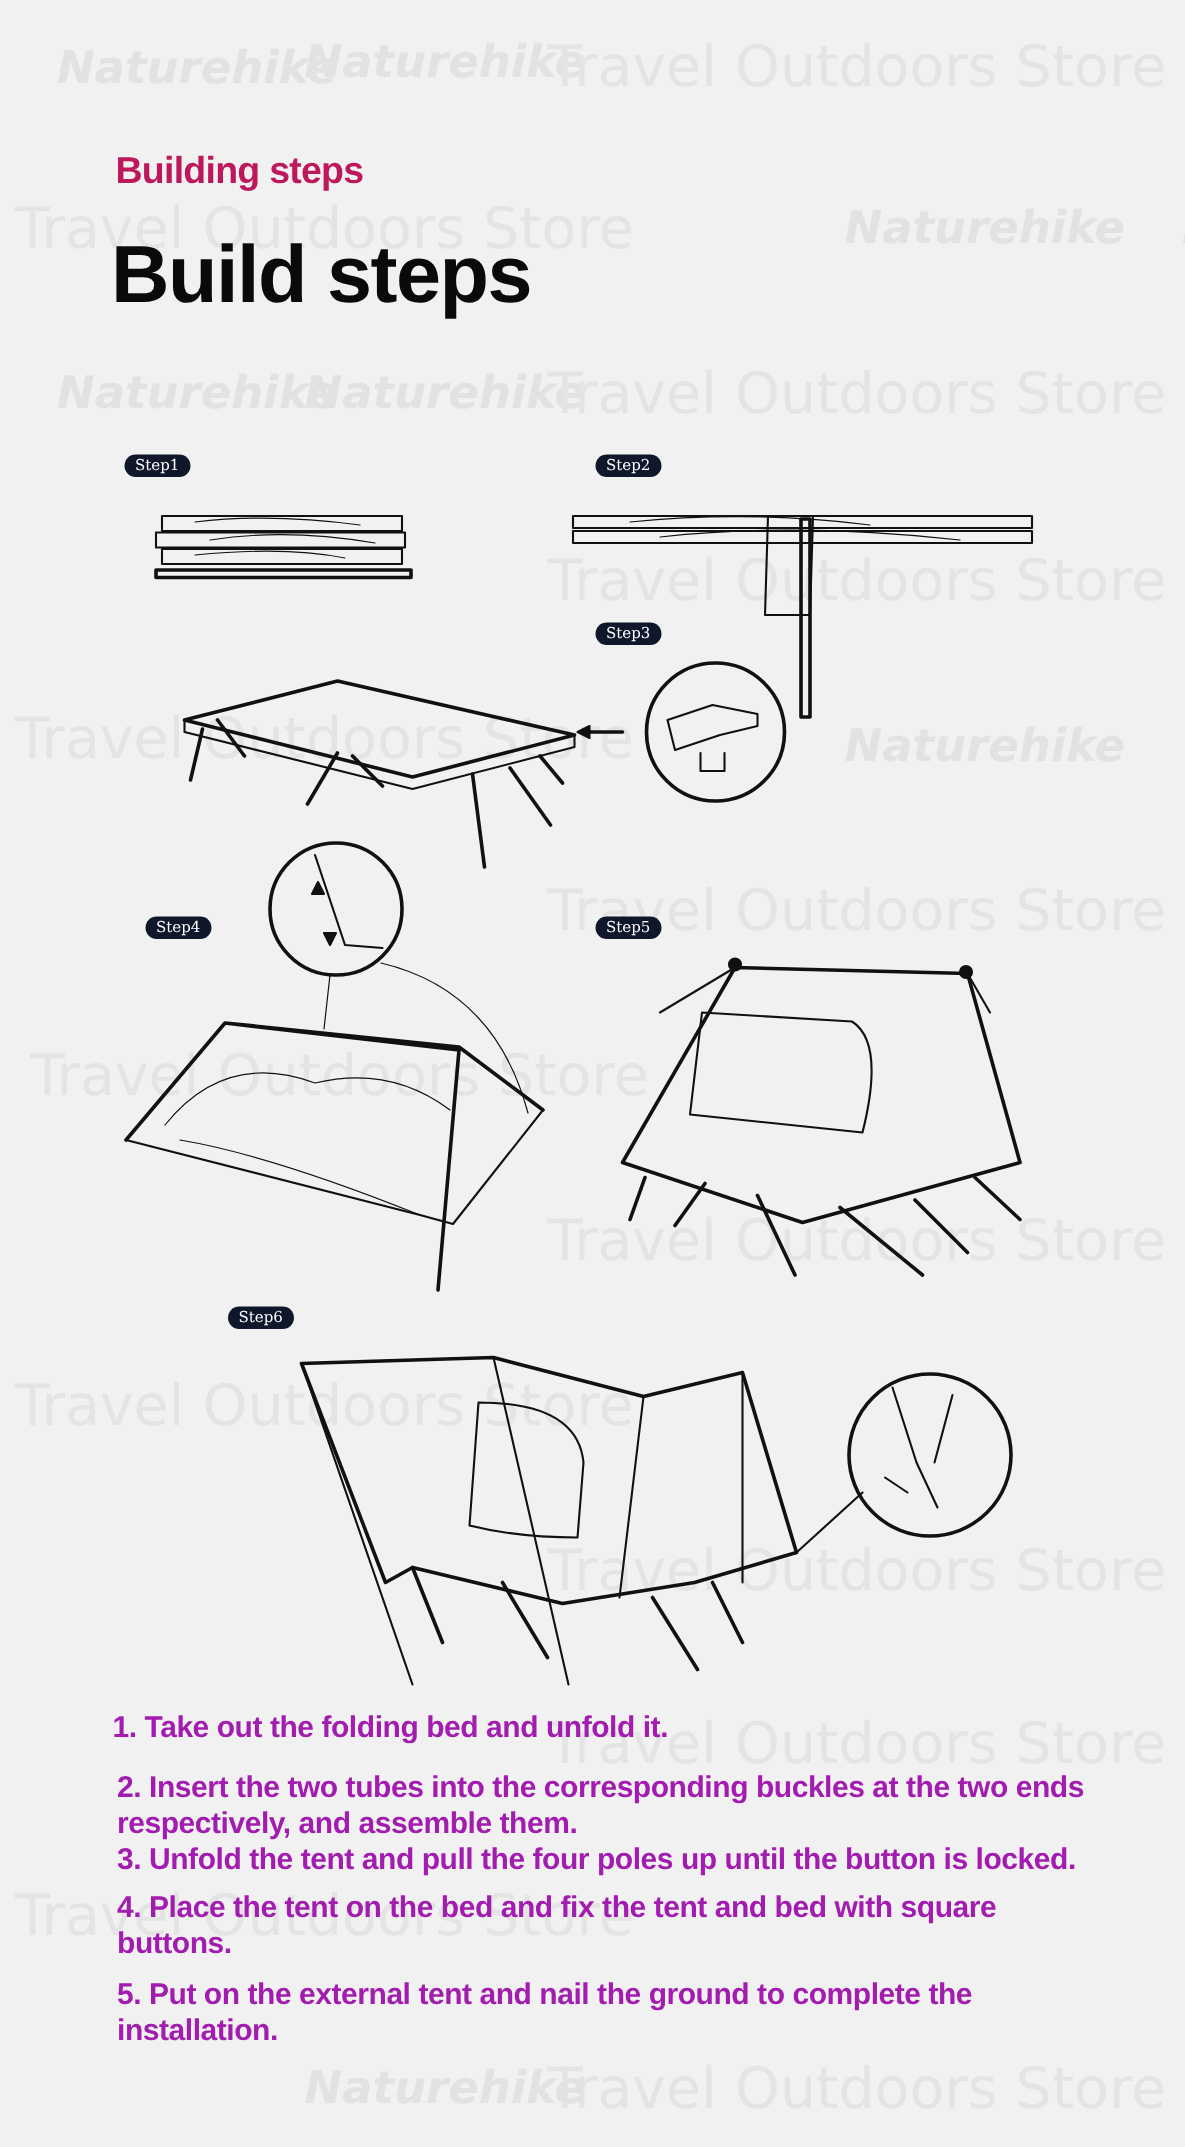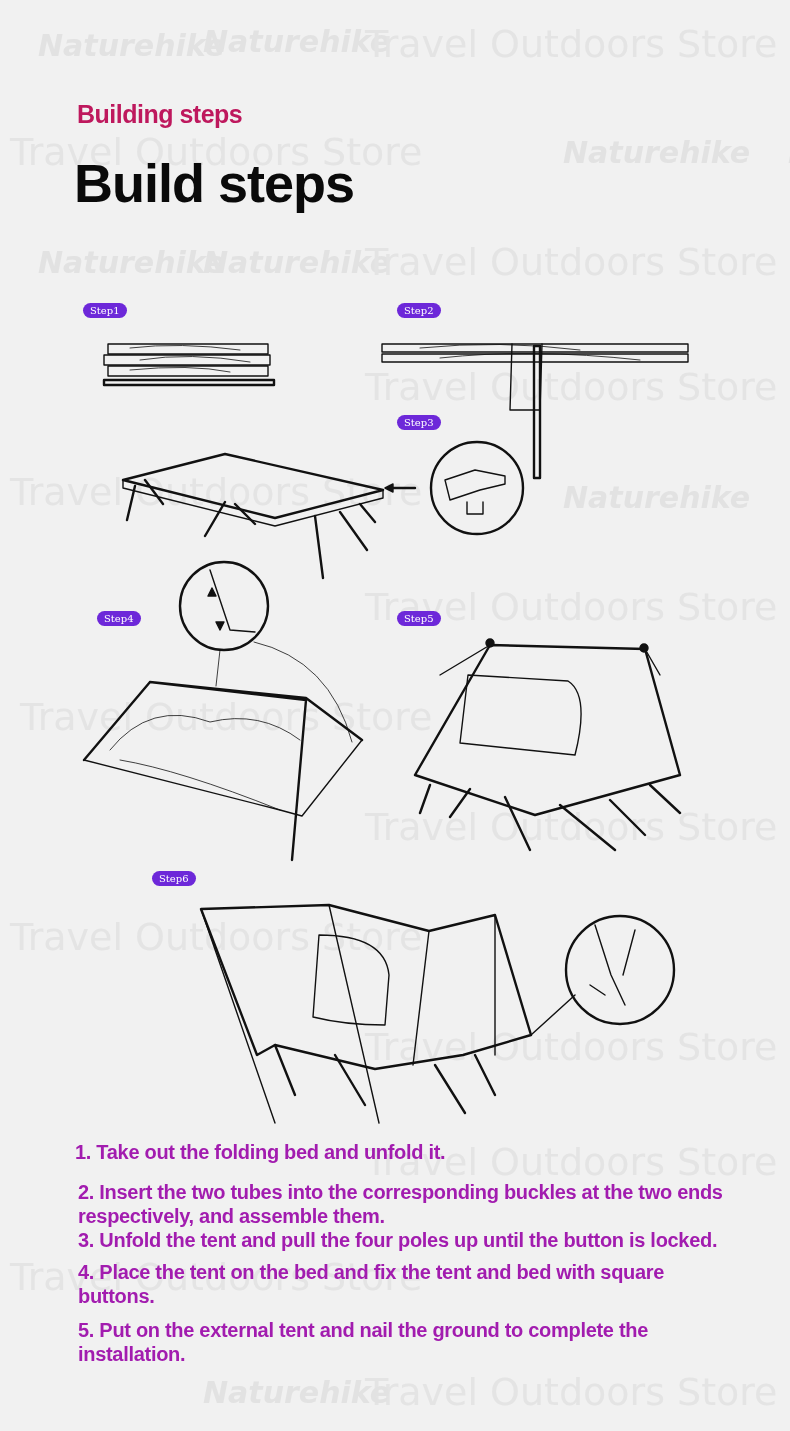--- a/index.html
+++ b/index.html
@@ -12,7 +12,7 @@
   .wm.logo { font-style:italic; font-weight:bold; font-size:30px; color:#e2e2e2;margin-left:48px; }
   .subtitle { position:absolute; left:77px; top:100px; font-size:25px; font-weight:bold; color:#be185d; letter-spacing:-0.5px; }
   .title { position:absolute; left:74px; top:152px; font-size:54px; font-weight:bold; color:#0a0a0a; letter-spacing:-1px; }
-  .badge { position:absolute; height:15px; line-height:15px; padding:0 7px; border-radius:8px; background:#6d28d9; color:#fff; font-size:10px; font-family:"DejaVu Serif", serif; }
+  .badge { position:absolute; height:15px; line-height:15px; padding:0 7px; border-radius:8px; background:#0f172a; color:#fff; font-size:10px; font-family:"DejaVu Serif", serif; }
   svg.illo { position:absolute; overflow:visible; }
   svg.illo * { fill:none; stroke:#111; stroke-width:1.4; stroke-linejoin:round; stroke-linecap:round; }
   svg.illo .thick { stroke-width:2.4; }

